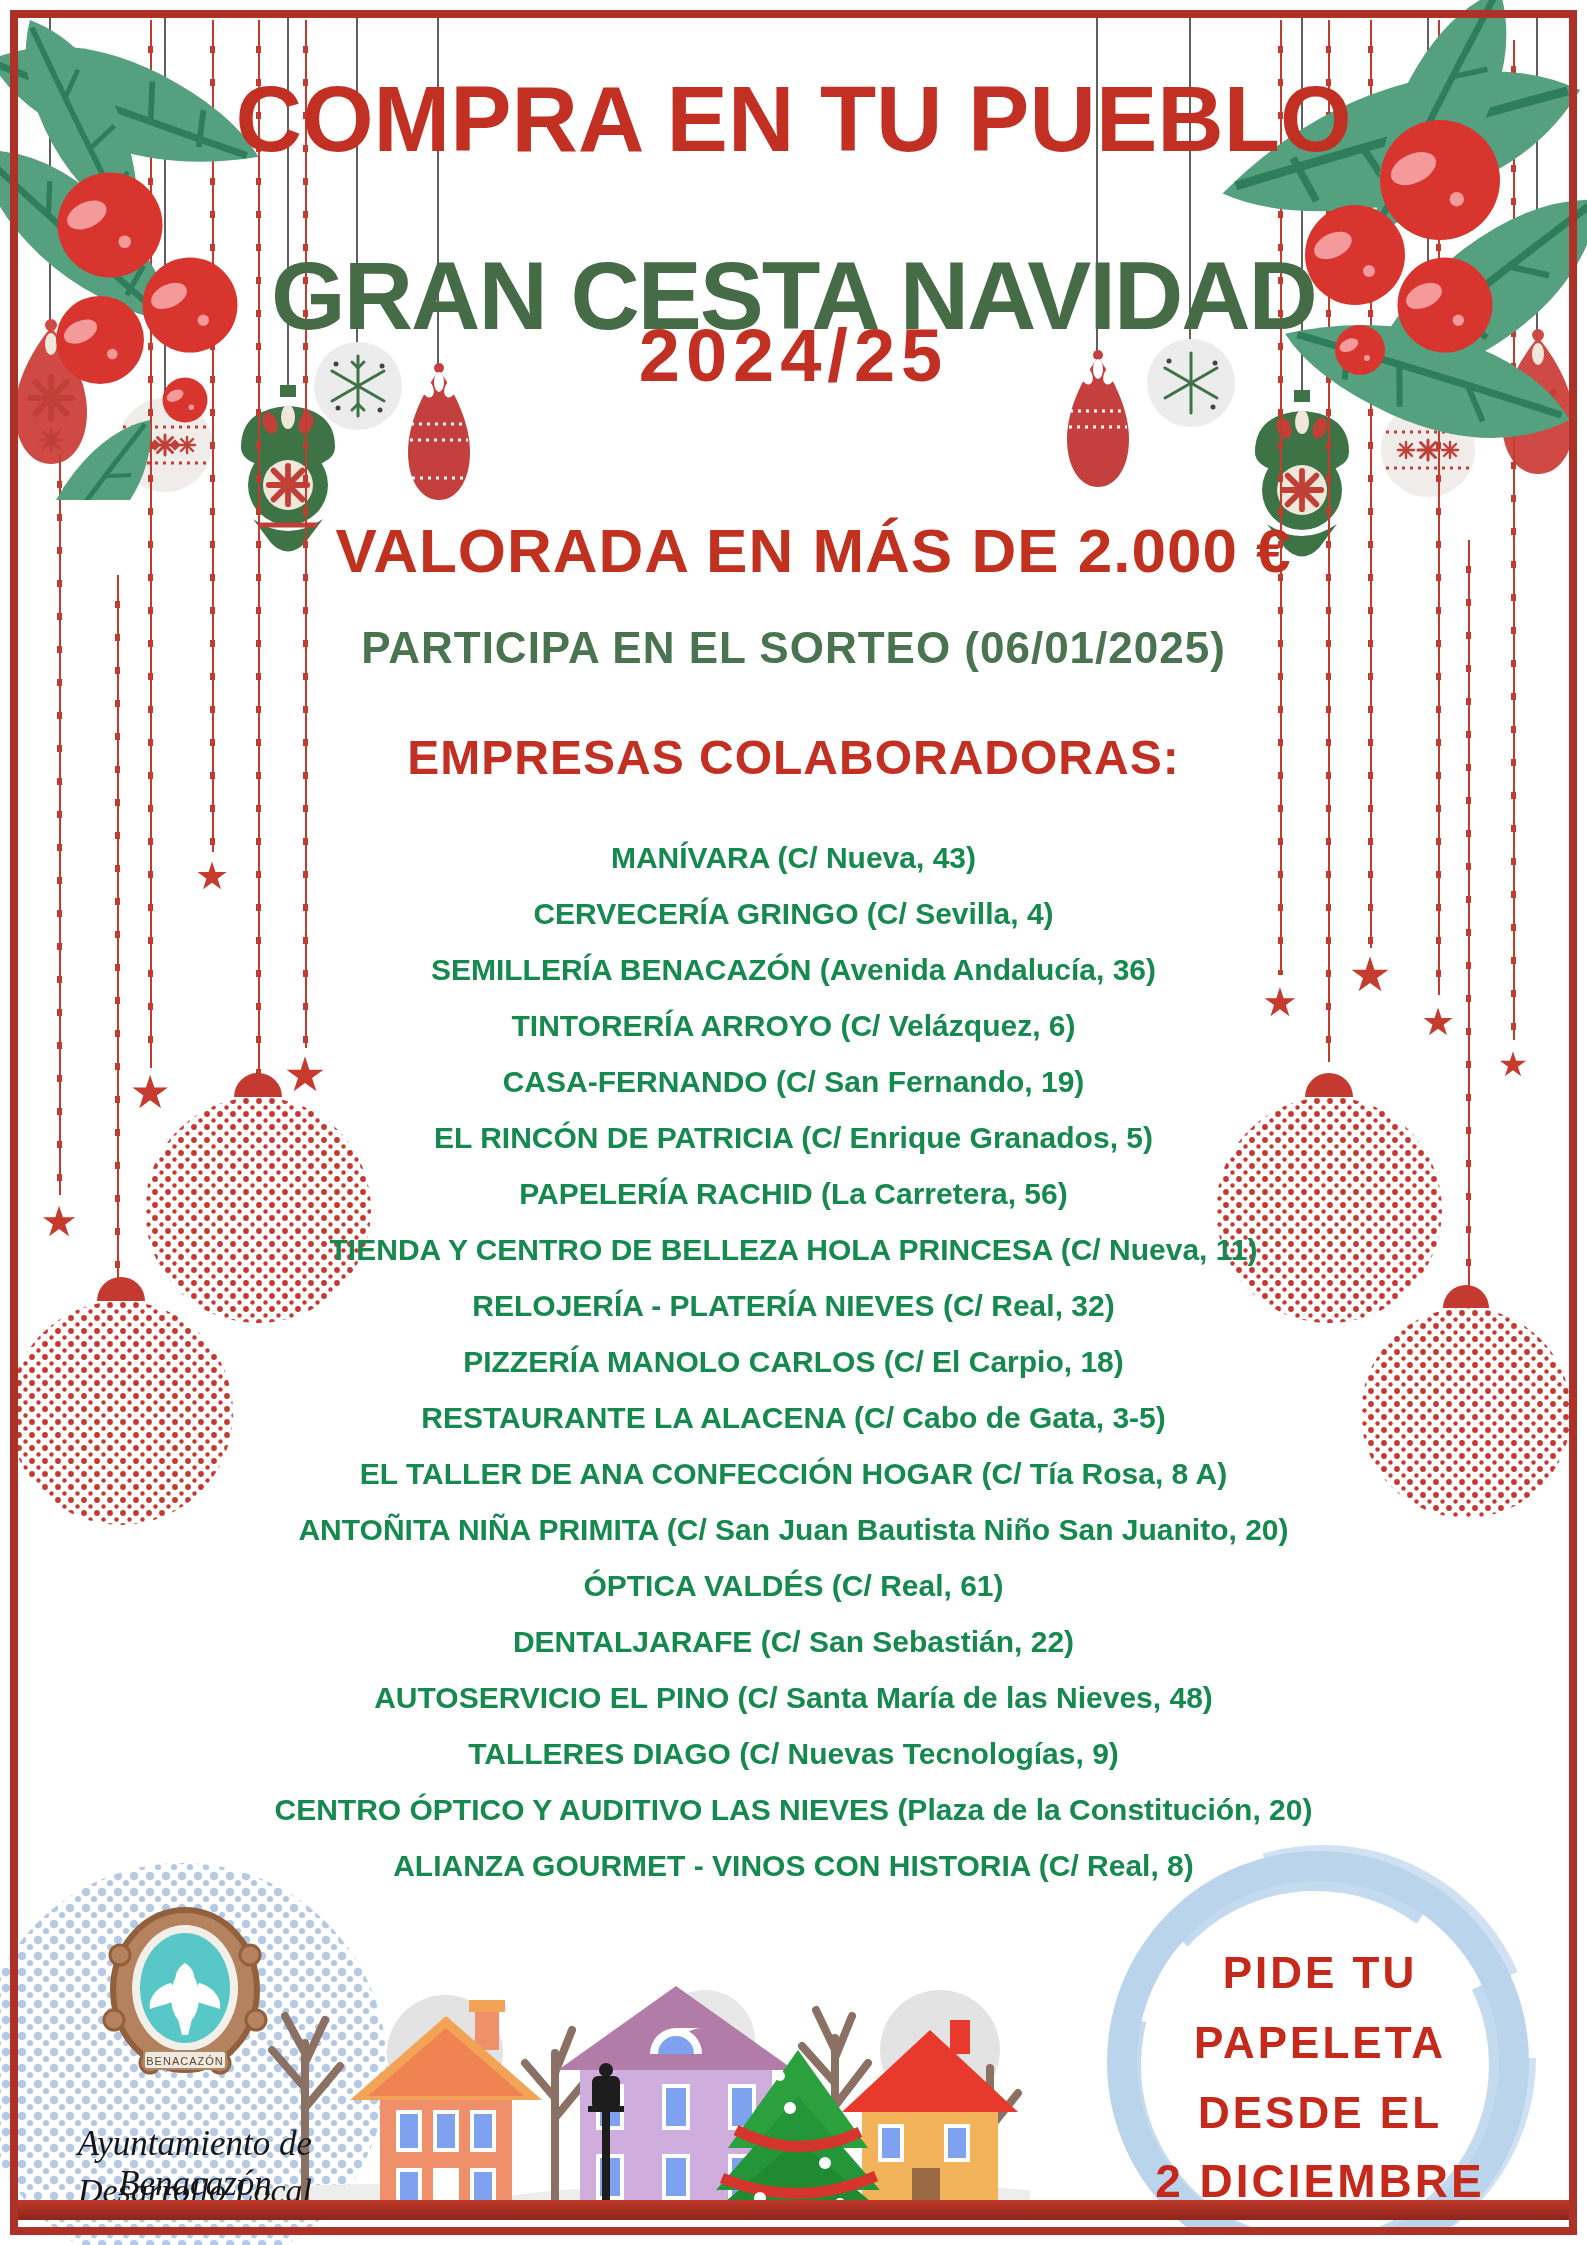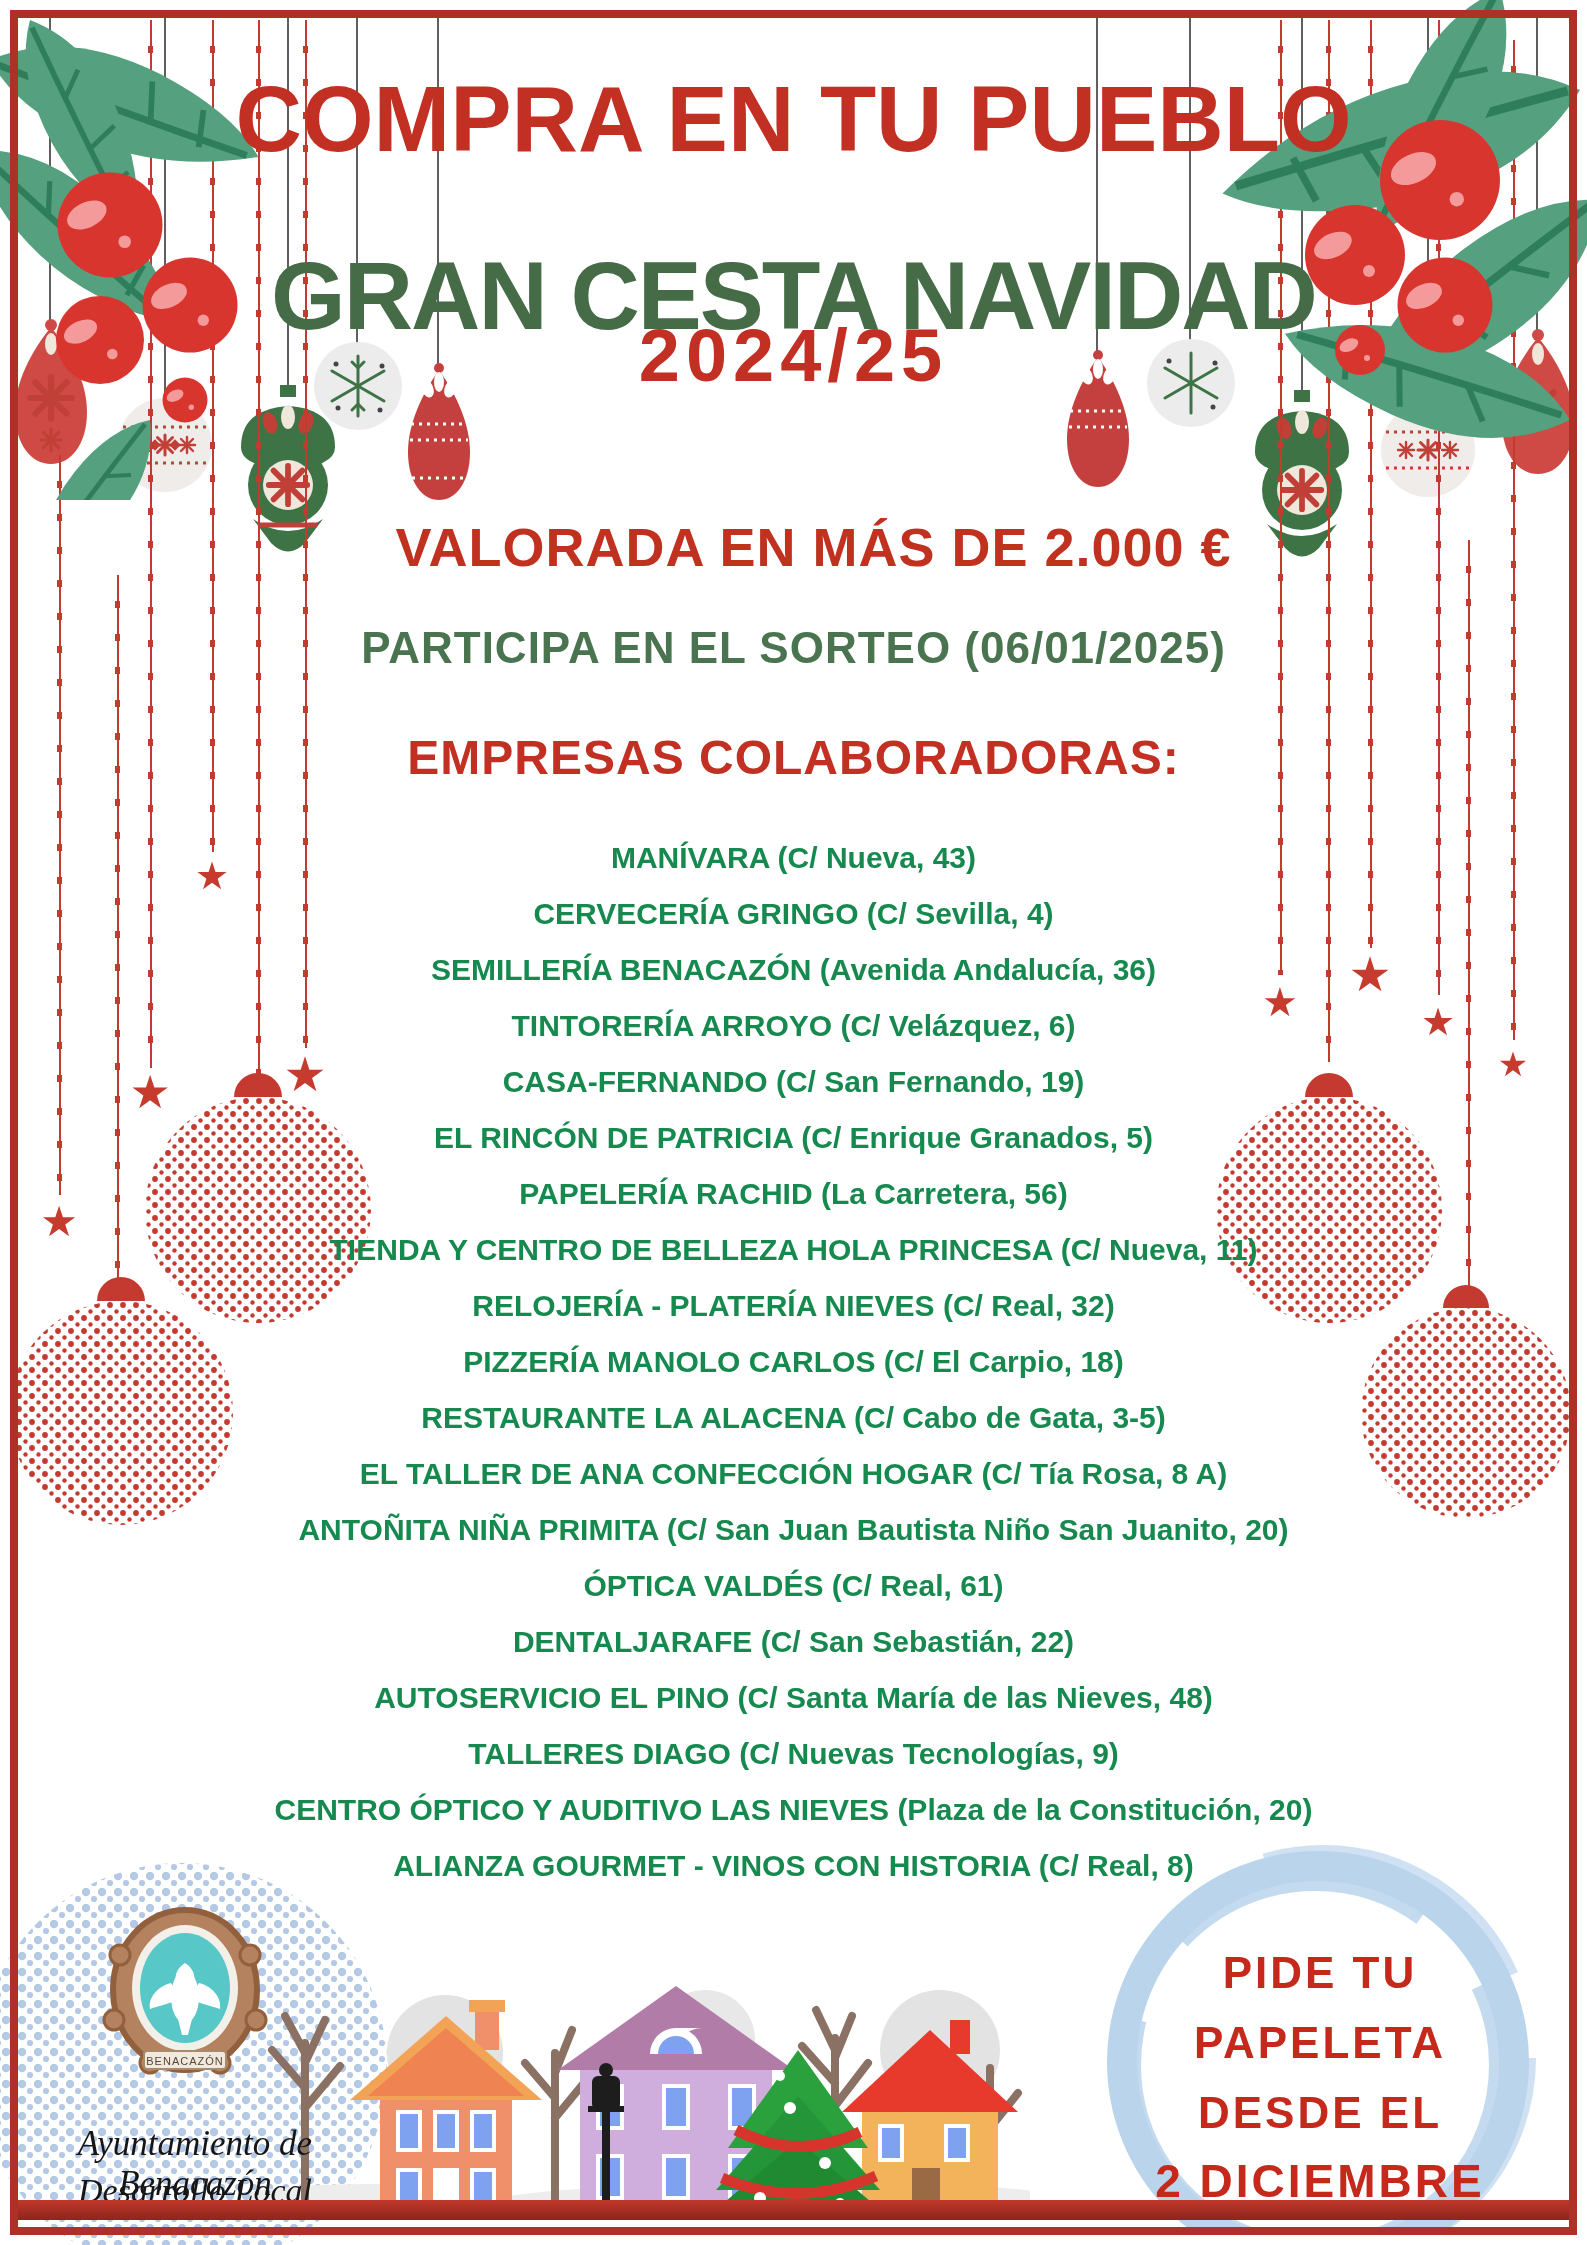--- a/index.html
+++ b/index.html
@@ -15,7 +15,7 @@
   .title1{top:70px;font-size:92px;letter-spacing:0px;}
   .title2{top:244px;font-size:96px;letter-spacing:-2px;color:#456b47;}
   .season{top:316px;font-size:74px;letter-spacing:6px;color:#c23023;}
-  .value{top:518px;font-size:54px;letter-spacing:1px;color:#c0311f;padding-left:40px;}
+  .value{top:518px;font-size:62px;letter-spacing:1px;color:#c0311f;padding-left:40px;}
   .raffle{top:624px;font-size:44px;letter-spacing:1px;color:#4a7450;}
   .emp-head{top:732px;font-size:48px;letter-spacing:1px;color:#c23023;}
   .companies{position:absolute;top:830px;left:0;right:0;text-align:center;z-index:5;}

